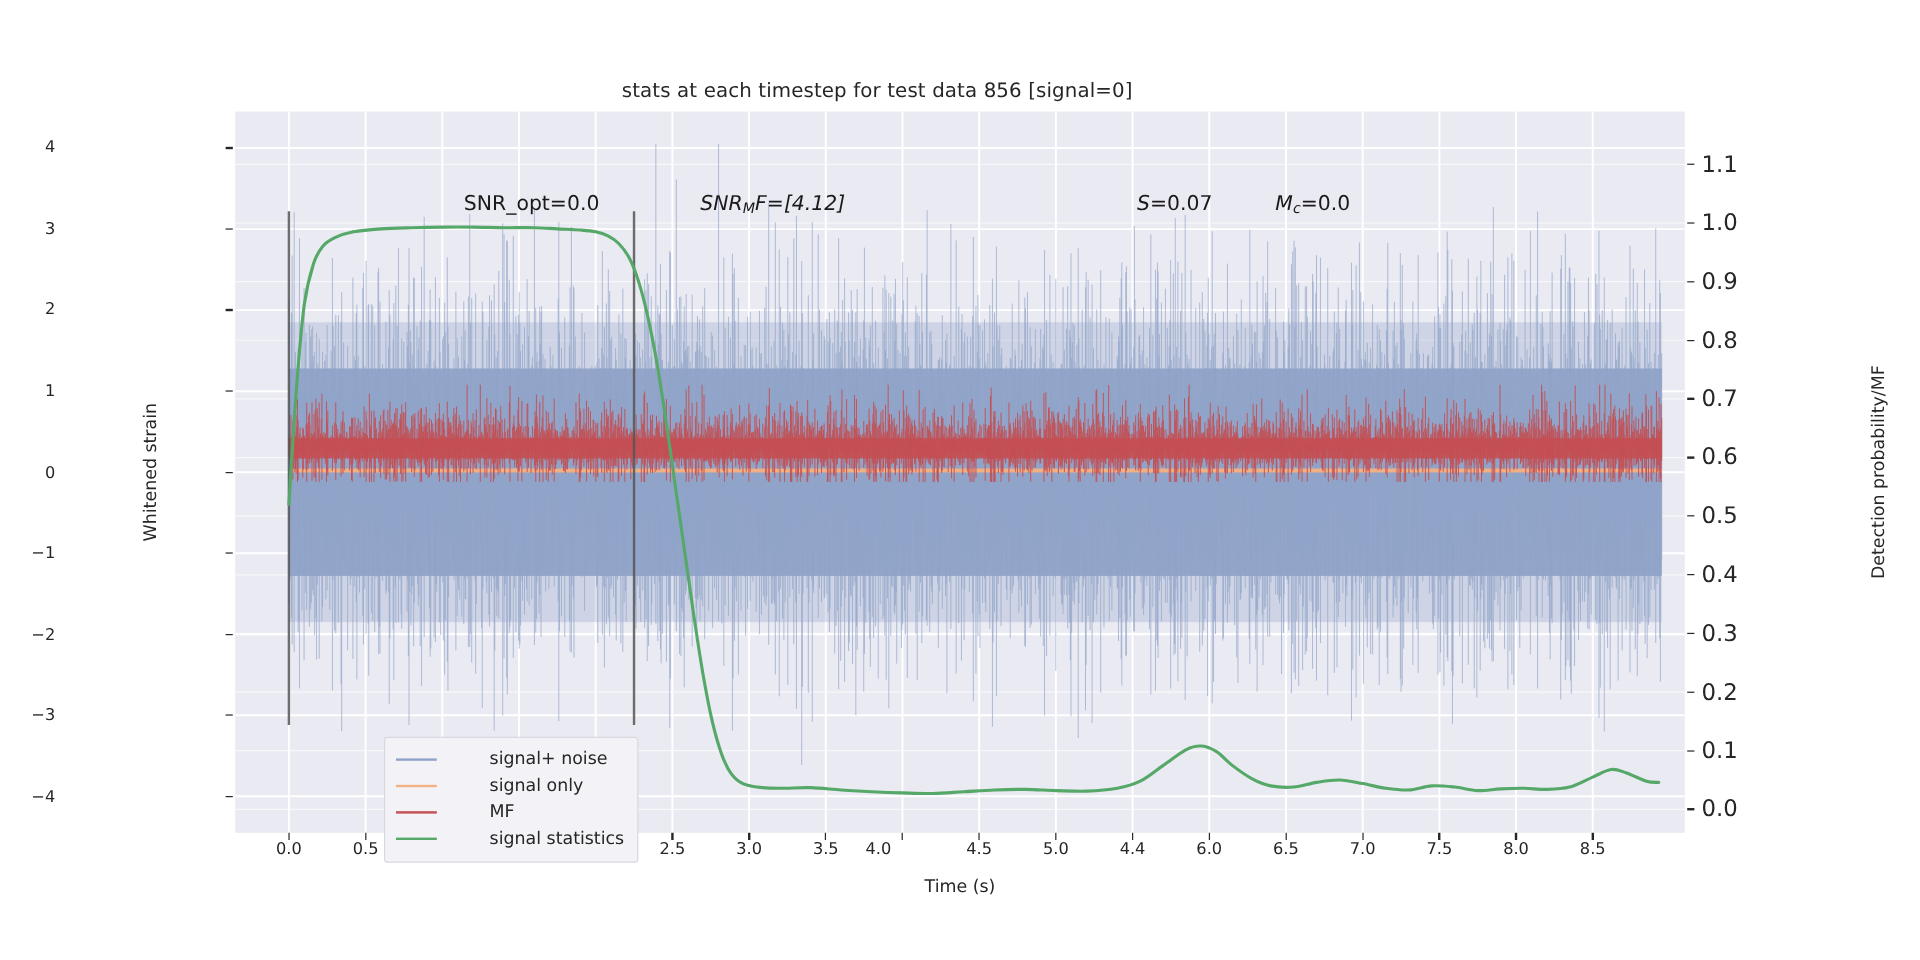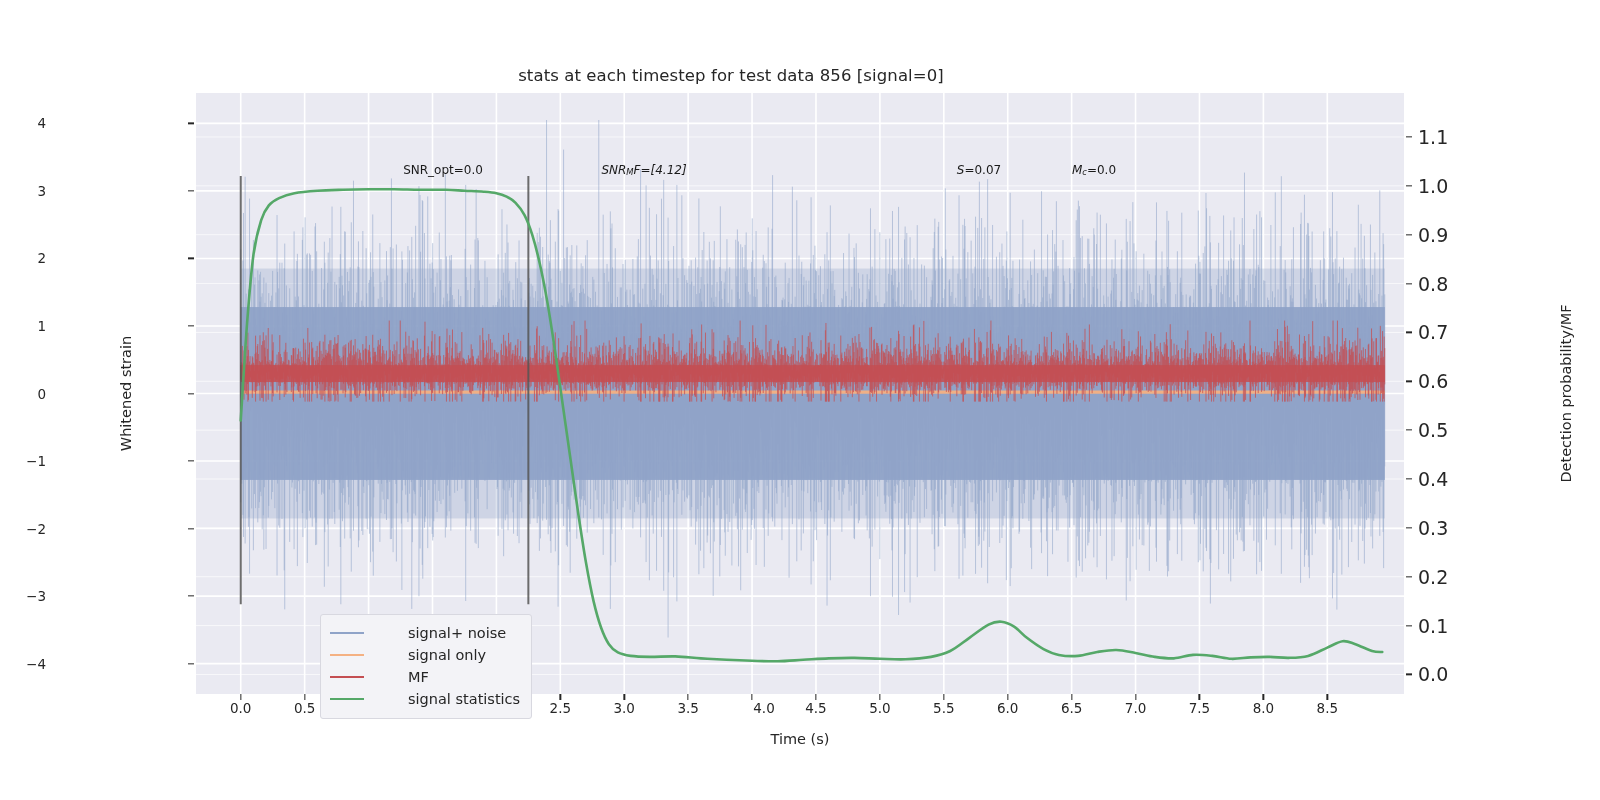--- a/index.html
+++ b/index.html
@@ -110,7 +110,7 @@
   }
   .annot {
     position: absolute;
-    font-size: 12px;
+    font-size: 17px;
     color: #1a1a1a;
     white-space: nowrap;
     transform: translate(-50%, -50%);

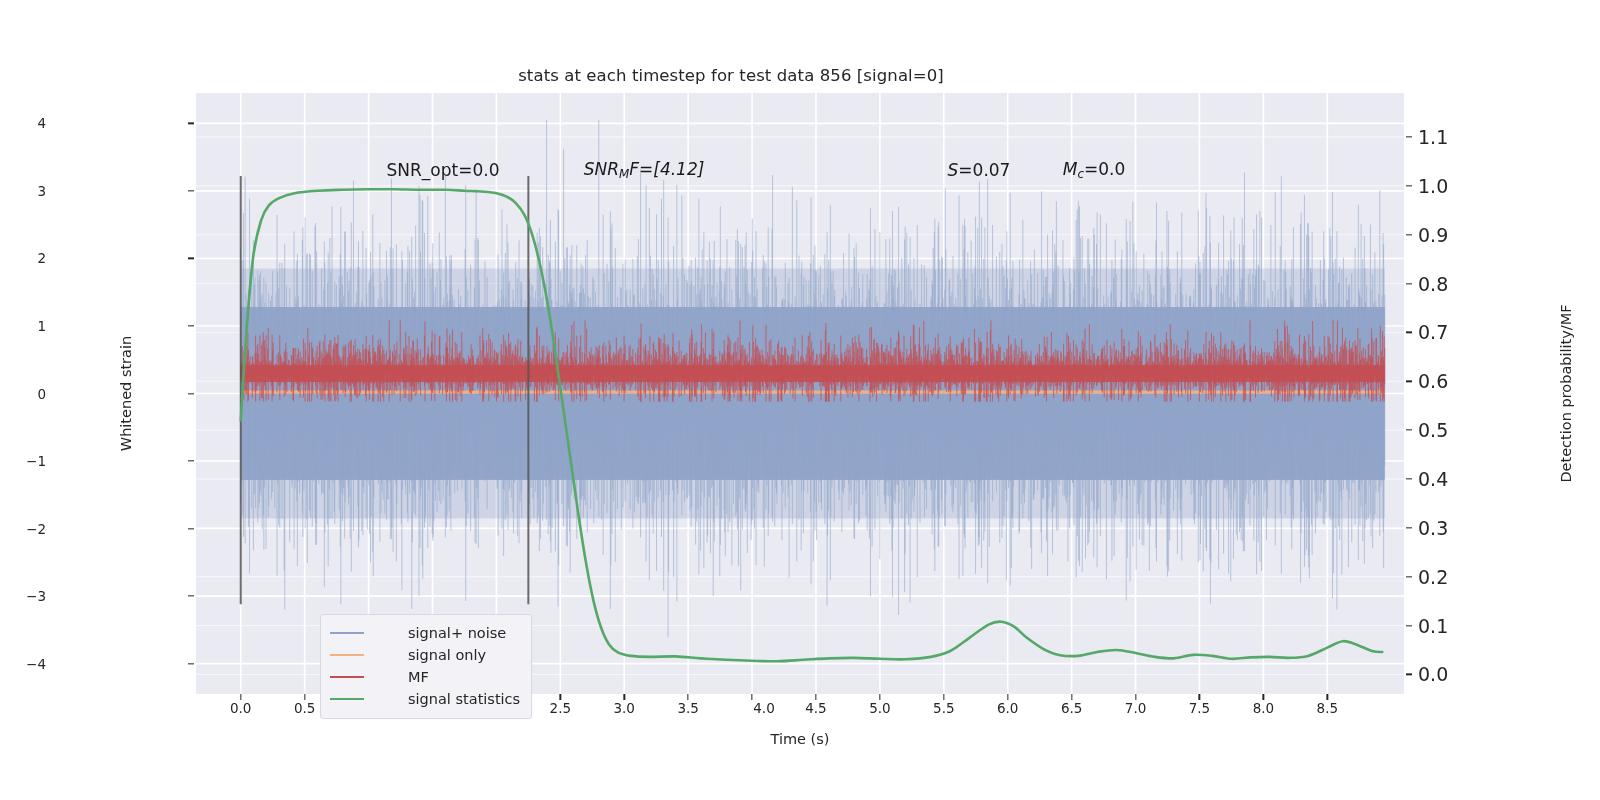--- a/index.html
+++ b/index.html
@@ -279,7 +279,7 @@
       <div class="xtick-mark" style="left:624.2328042328043px;"></div>
       <div class="xtick" style="left:688.1481481481483px;">3.5</div>
       <div class="xtick-mark" style="left:688.1481481481483px;"></div>
-      <div class="xtick" style="left:764px;text-align:center;">4.0</div>
+      <div class="xtick" style="left:732px;text-align:center;">4.0</div>
       <div class="xtick-mark" style="left:752.063492063492px;"></div>
       <div class="xtick" style="left:815.9788359788361px;">4.5</div>
       <div class="xtick-mark" style="left:815.9788359788361px;"></div>

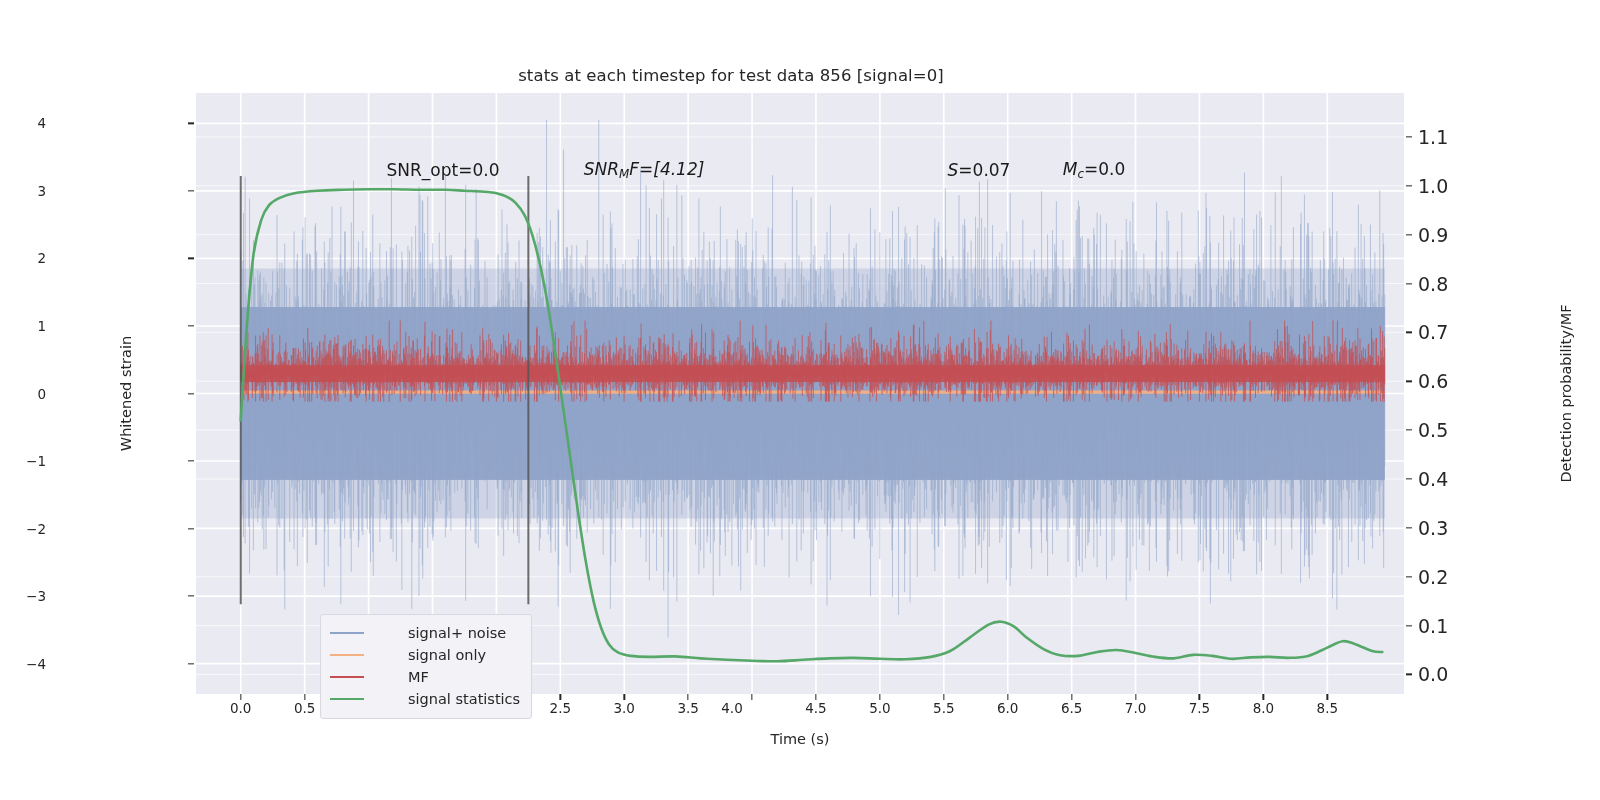--- a/index.html
+++ b/index.html
@@ -285,7 +285,7 @@
       <div class="xtick-mark" style="left:815.9788359788361px;"></div>
       <div class="xtick" style="left:879.89417989418px;">5.0</div>
       <div class="xtick-mark" style="left:879.89417989418px;"></div>
-      <div class="xtick" style="left:943.8095238095239px;">5.5</div>
+      <div class="xtick" style="left:943.8095238095239px;">4.4</div>
       <div class="xtick-mark" style="left:943.8095238095239px;"></div>
       <div class="xtick" style="left:1007.7248677248677px;">6.0</div>
       <div class="xtick-mark" style="left:1007.7248677248677px;"></div>

